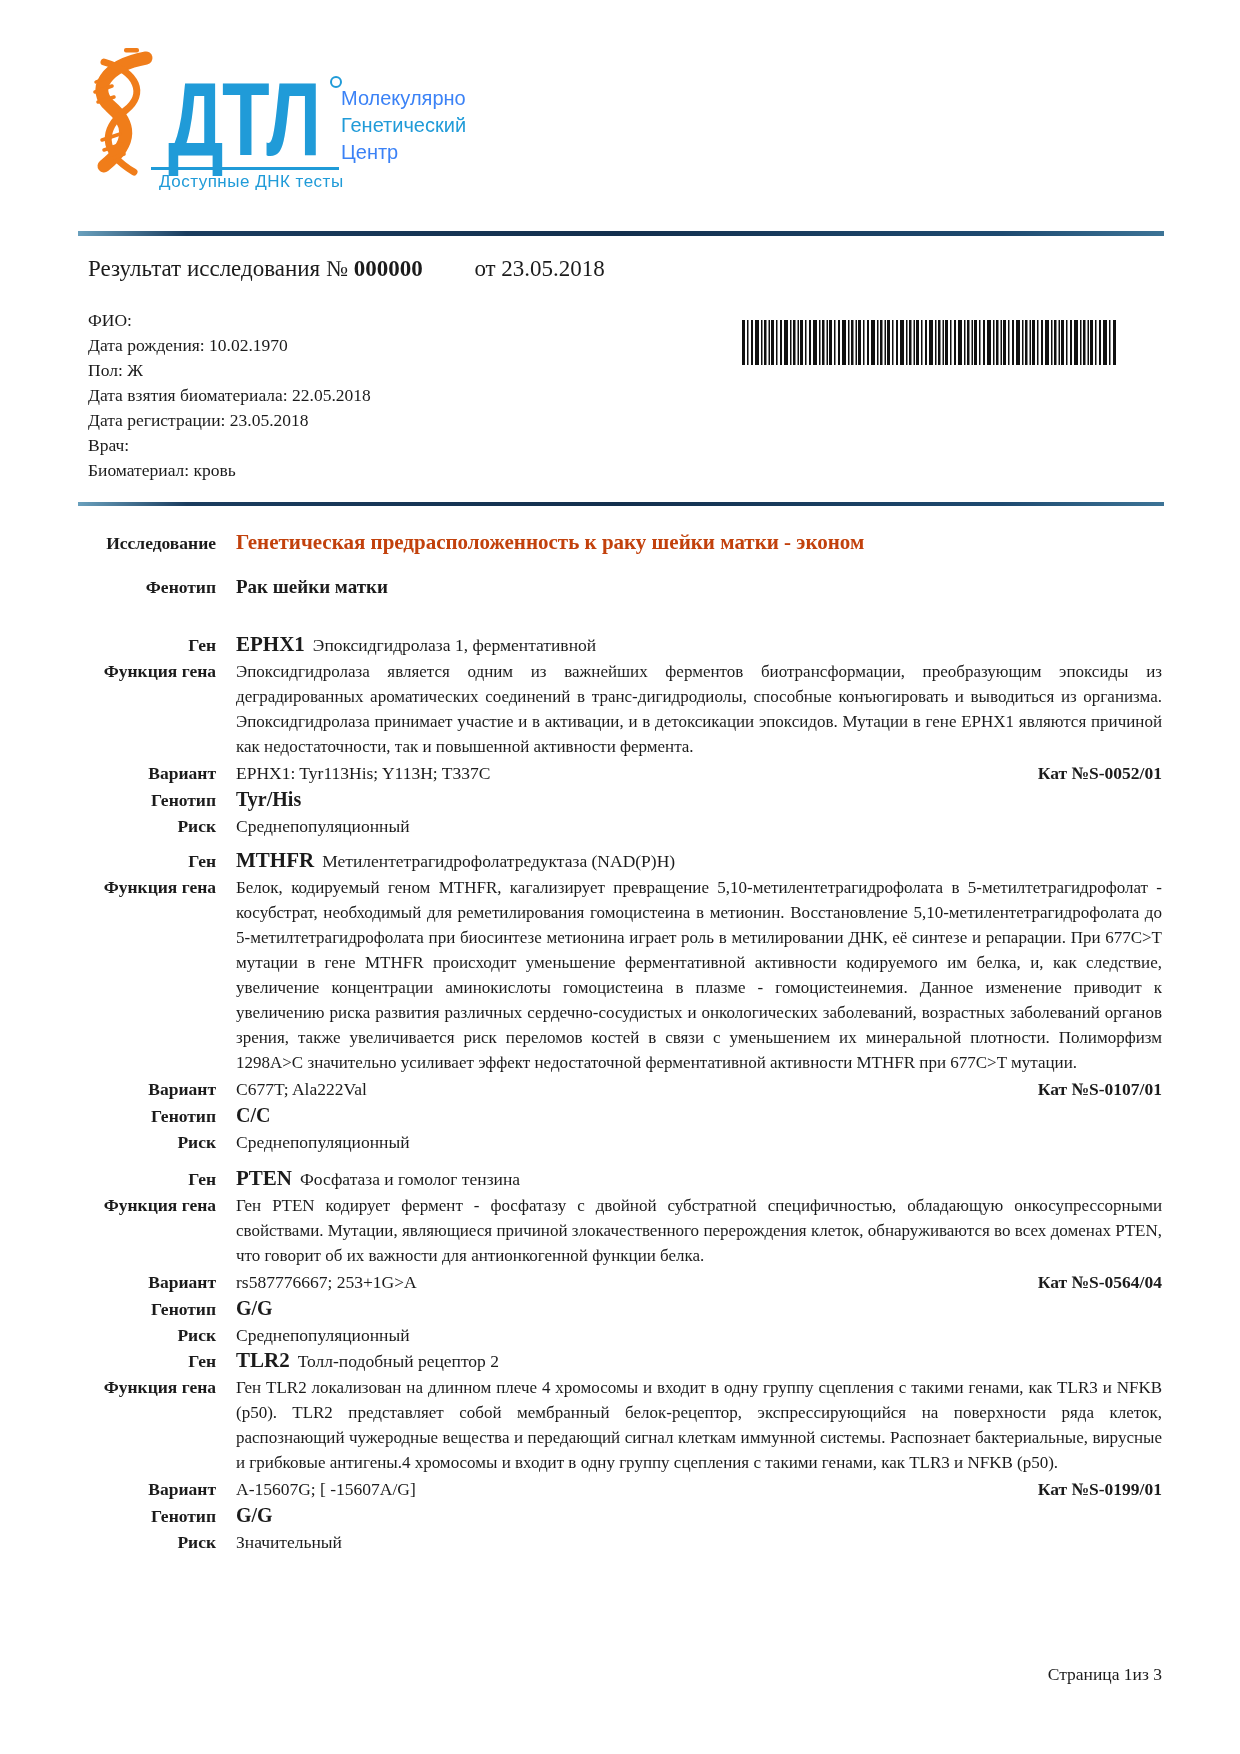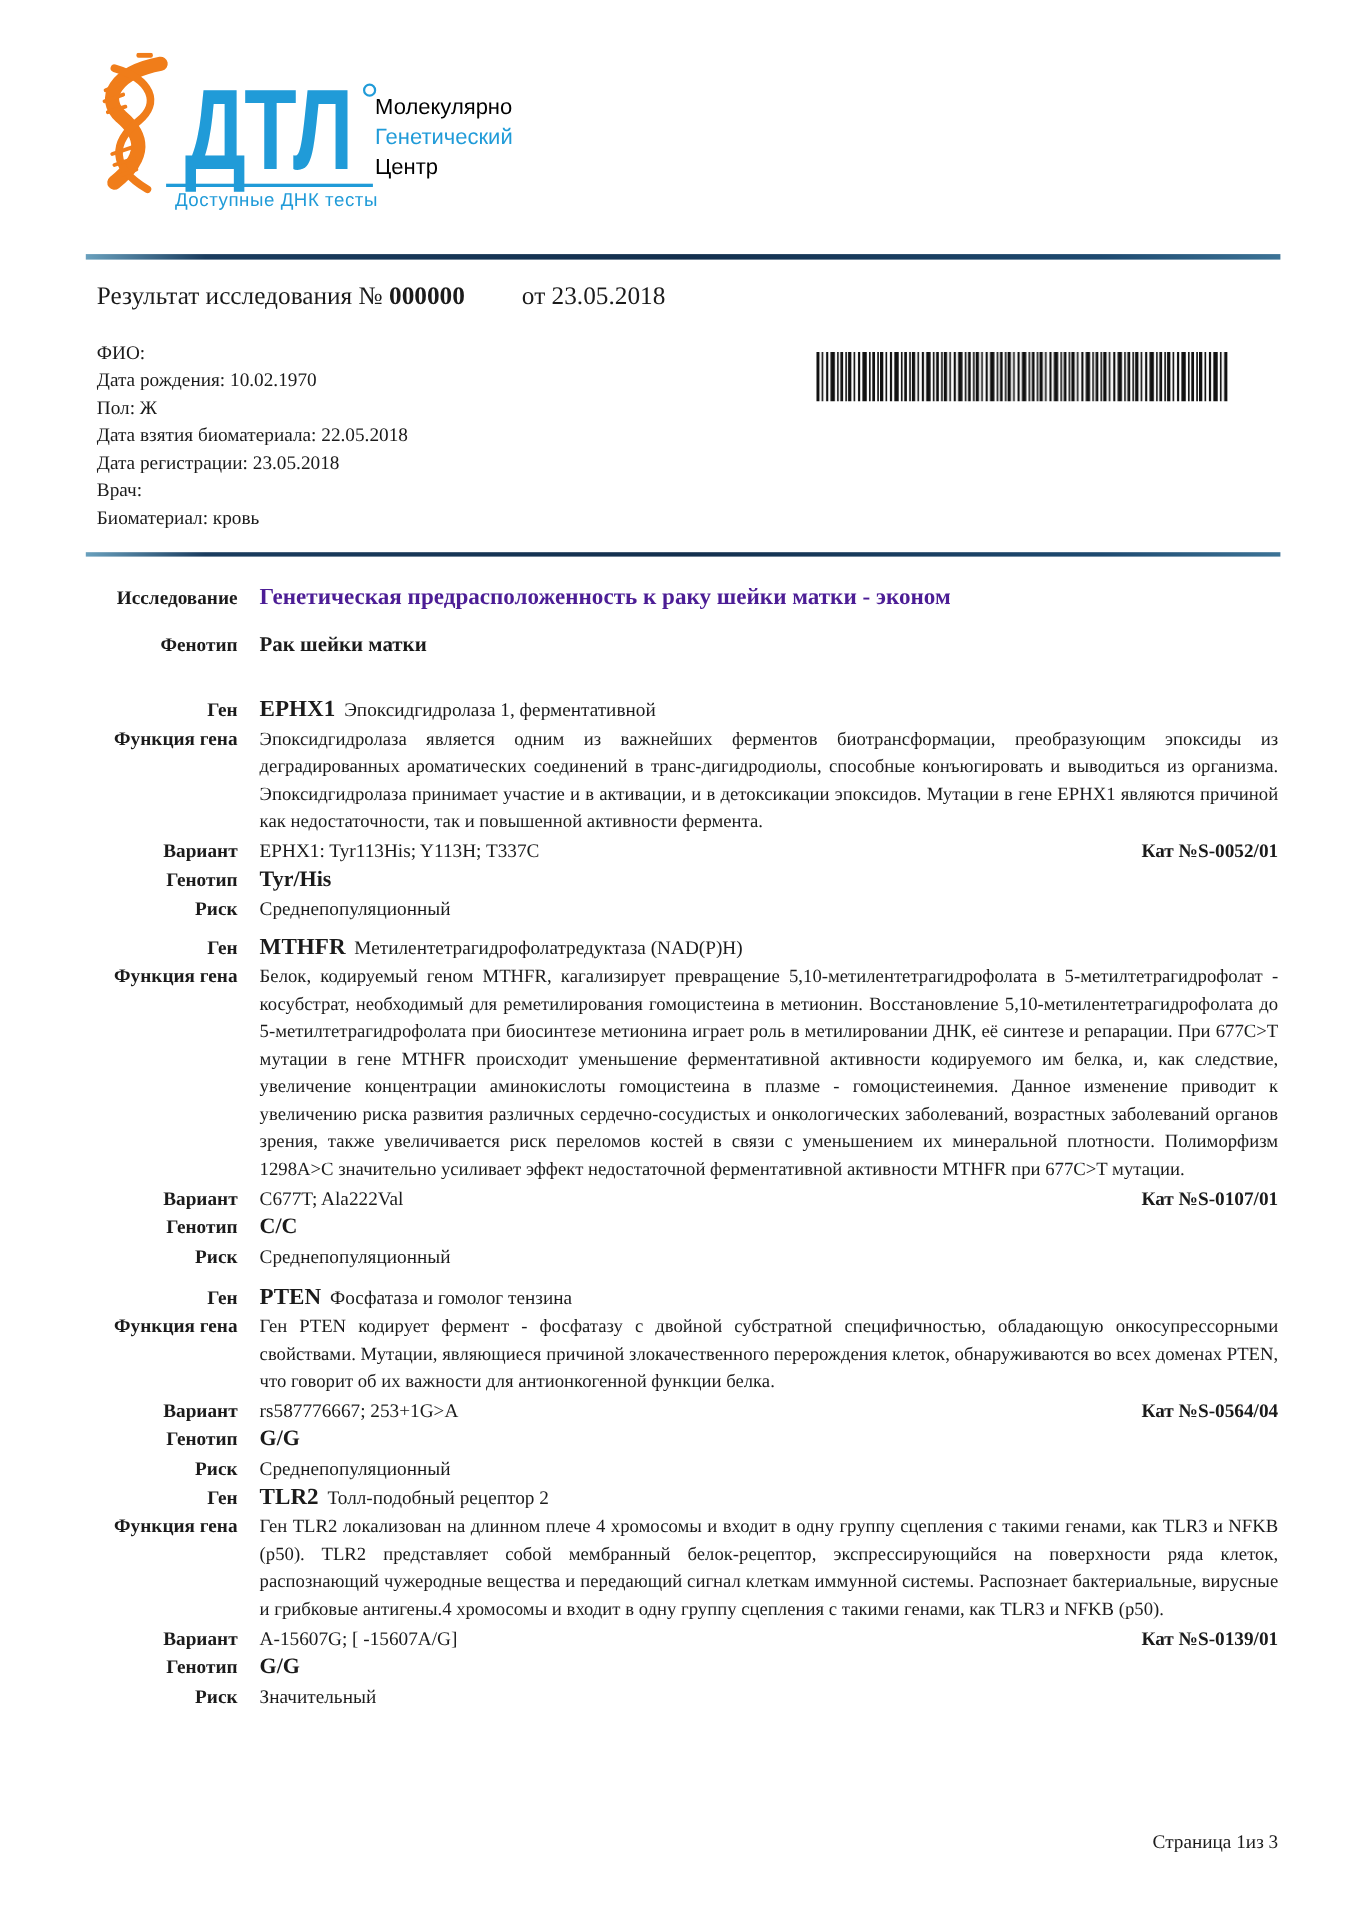--- a/index.html
+++ b/index.html
@@ -19,7 +19,7 @@
                   border:2px solid #209bd8; border-radius:50%; }
   .logo-words   { position:absolute; left:341px; top:85px;
                   font-family:"Liberation Sans",sans-serif; font-size:20px; line-height:27px; }
-  .w-orange { color:#000000; }
+  .w-orange { color:#3b82f6; }
   .w-blue   { color:#209bd8; }
   .logo-underline { position:absolute; left:151px; top:167px; width:188px; height:3px; background:#209bd8; }
   .logo-subtitle  { position:absolute; left:159px; top:172px;

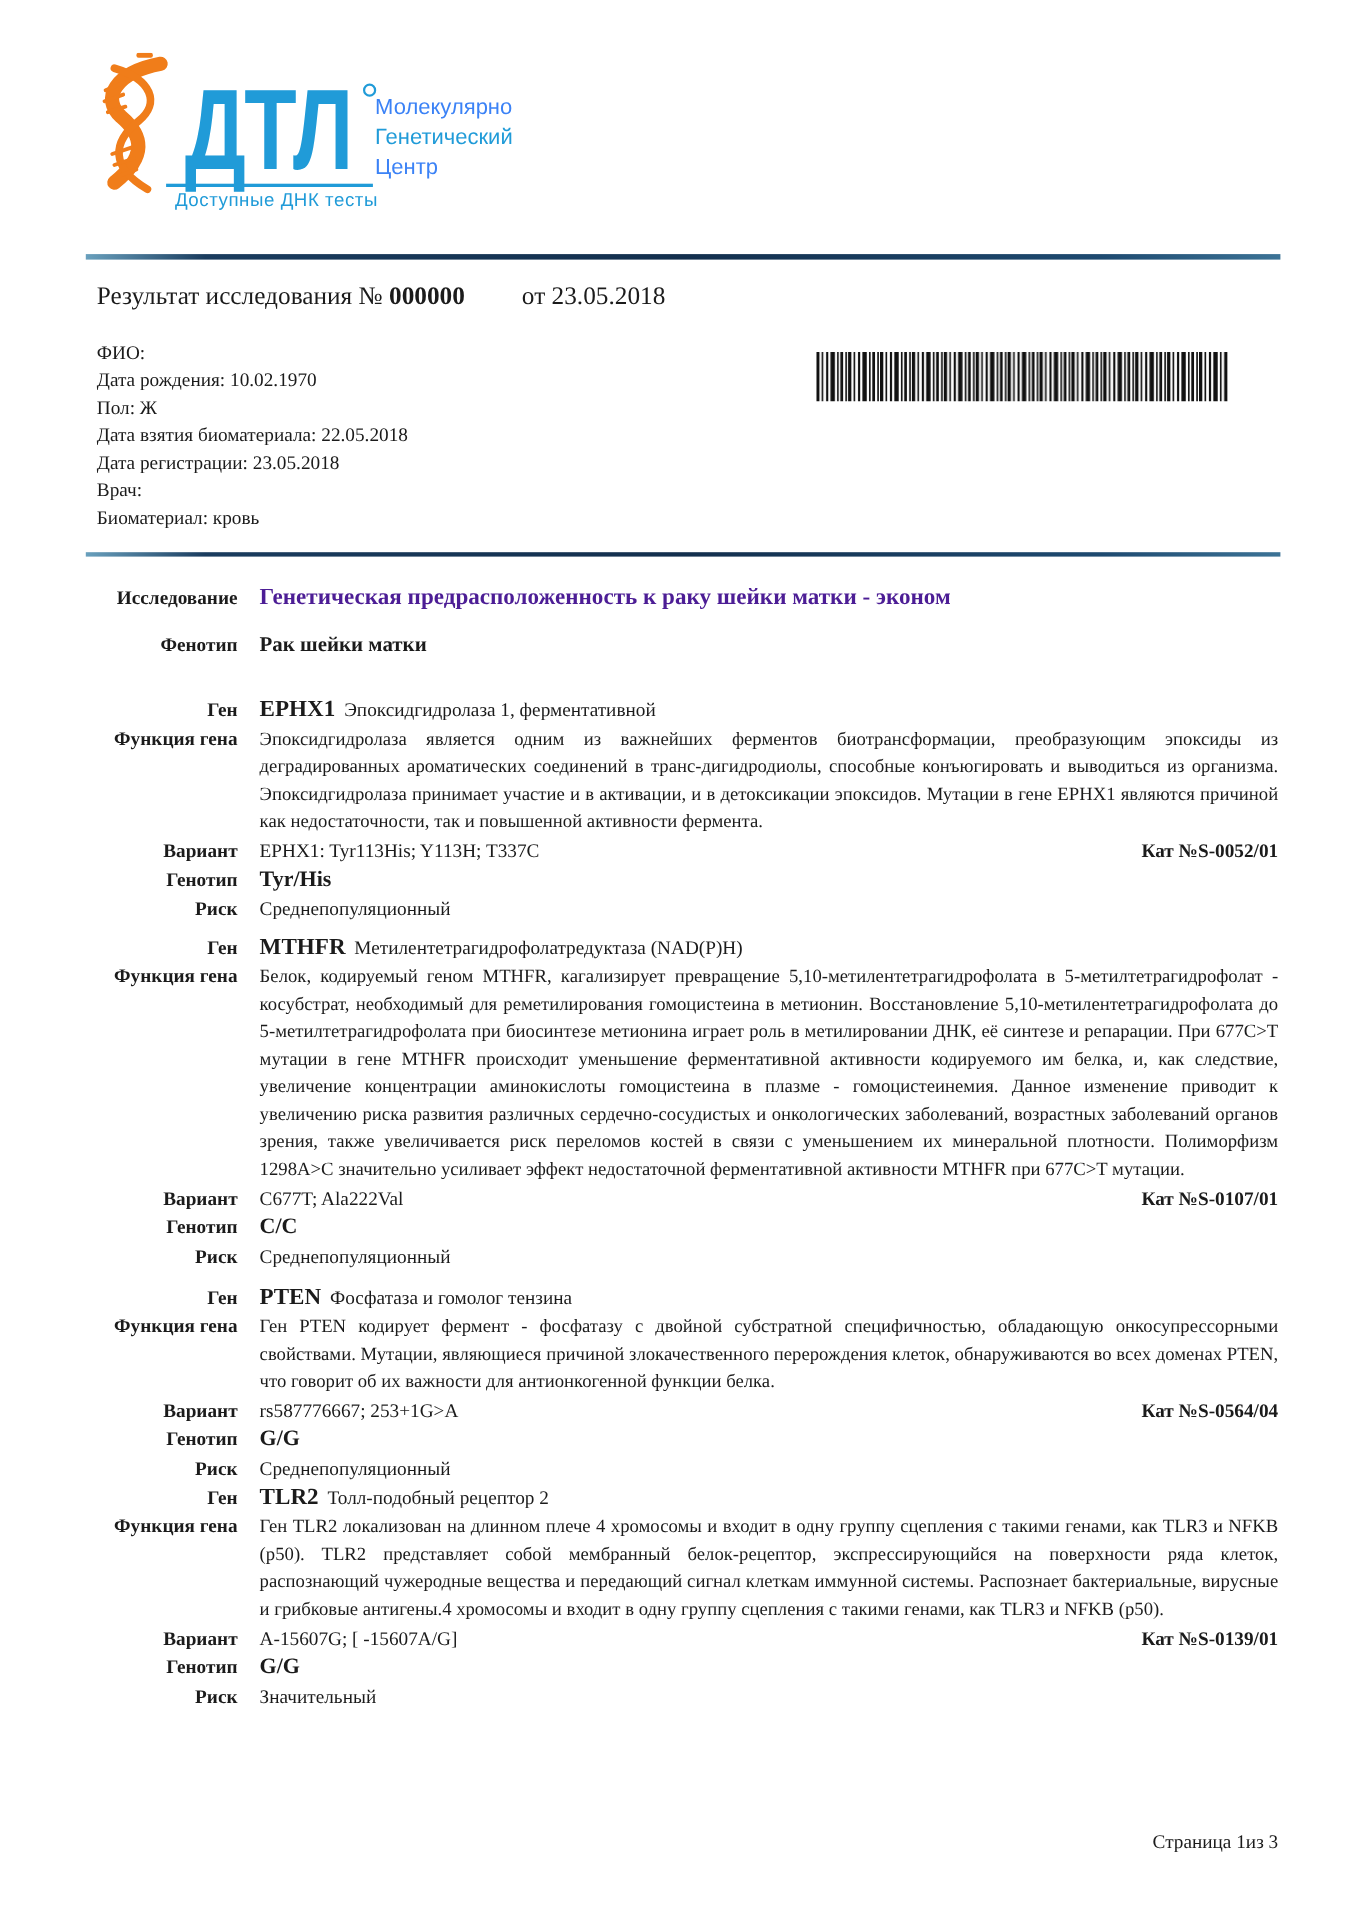--- a/index.html
+++ b/index.html
@@ -46,7 +46,7 @@
   .val  { margin-left:20px; flex:1; font-size:17.5px; }
 
   .study-row   { position:absolute; top:0; left:0; right:0; }
-  .study-title { color:#4c1d95; font-weight:bold; font-size:21px; }
+  .study-title { color:#c2410c; font-weight:bold; font-size:21px; }
   .pheno-row   { position:absolute; top:46px; left:0; right:0; }
   .pheno-val   { font-weight:bold; font-size:19px; }
 

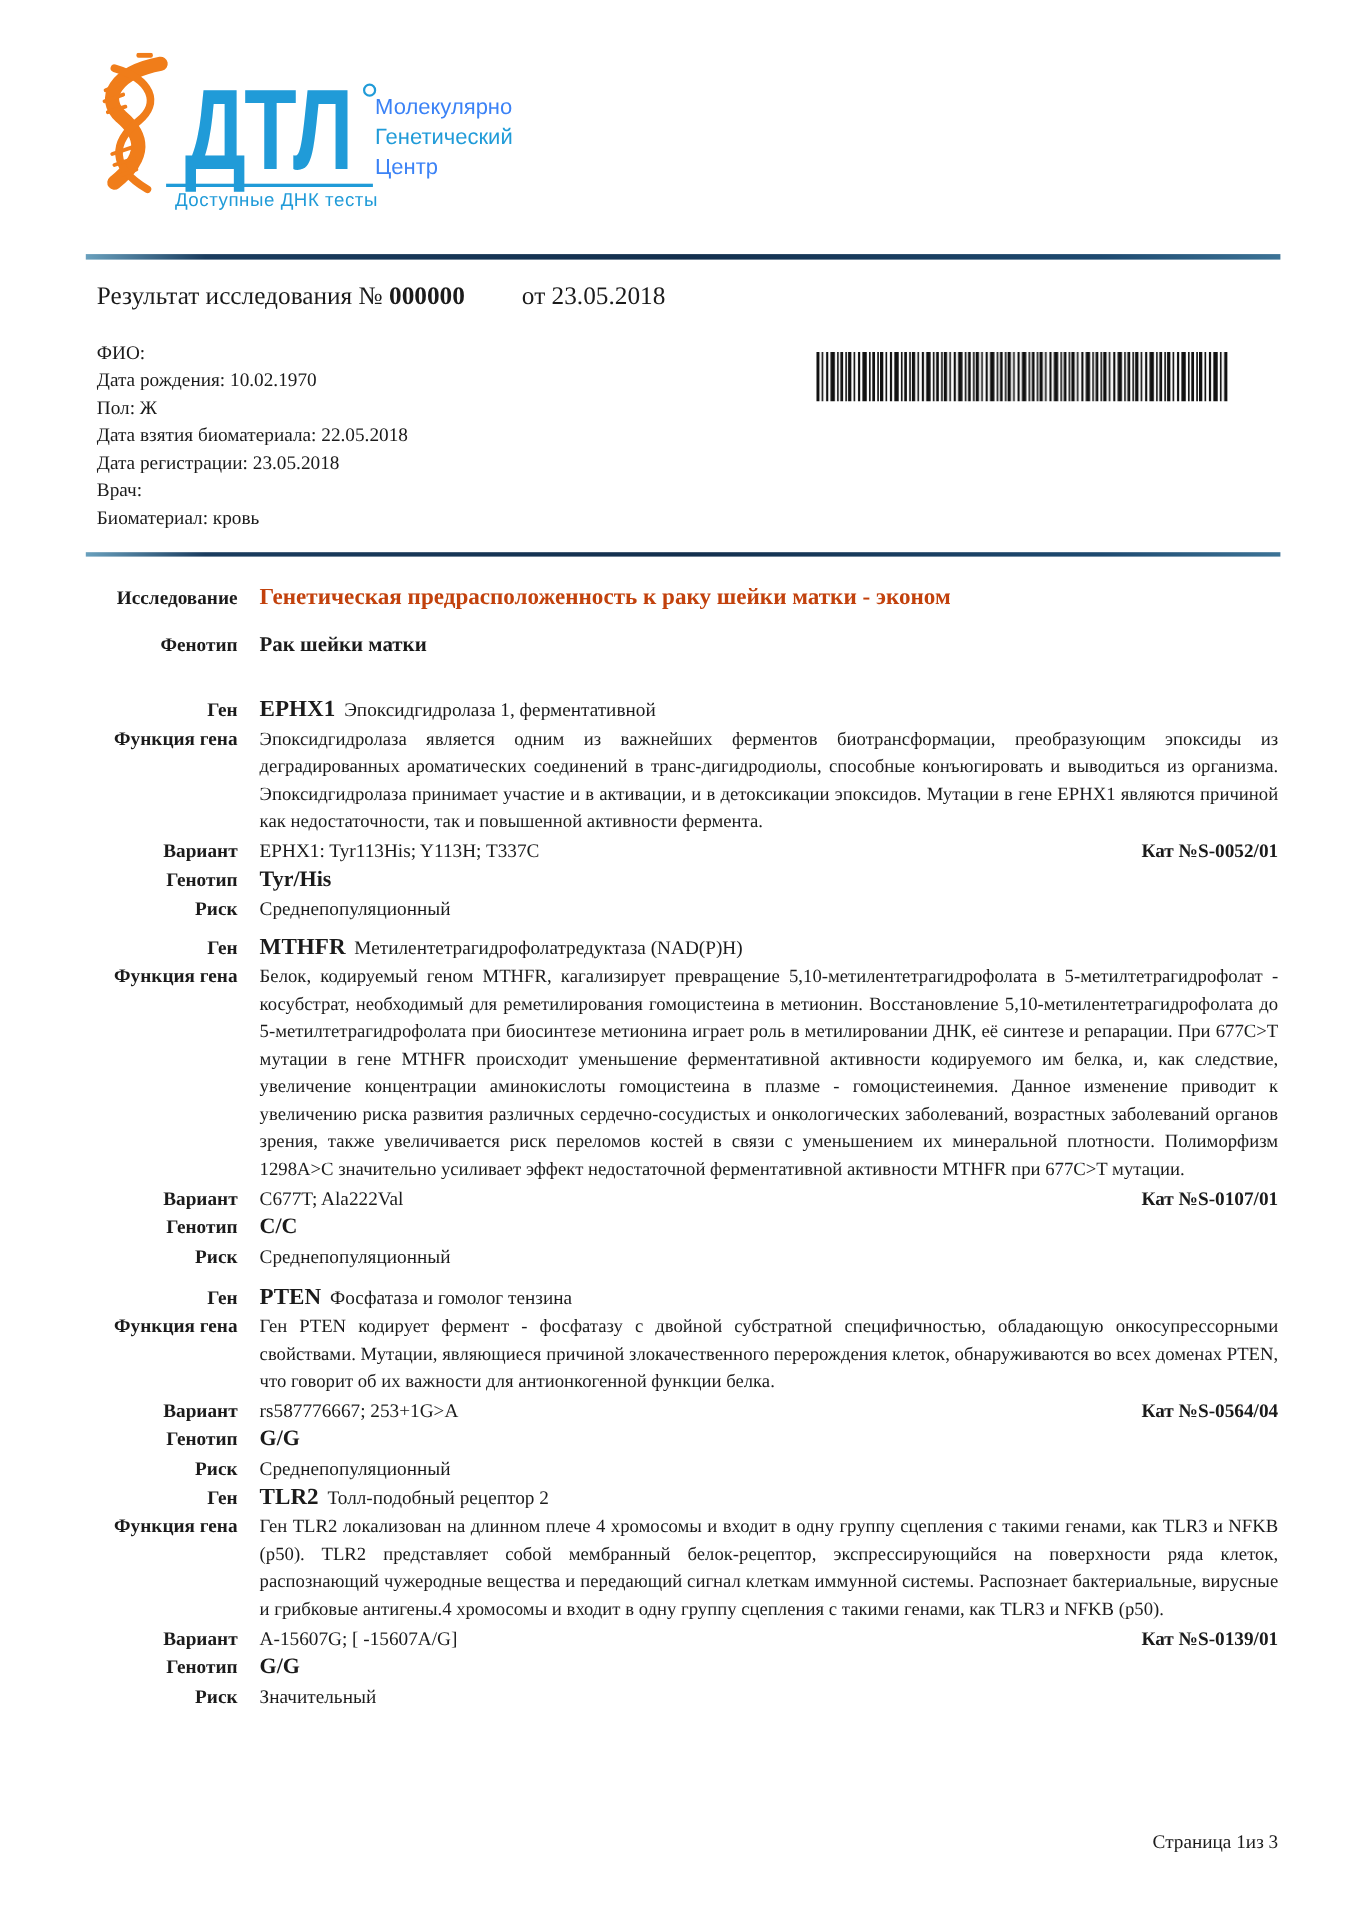--- a/index.html
+++ b/index.html
@@ -237,7 +237,7 @@
         <div class="lbl">Вариант</div>
         <div class="val">
             <span>A-15607G; [ -15607A/G]</span>
-            <span class="catalog">Кат №S-0139/01</span>
+            <span class="catalog">Кат №S-0199/01</span>
           </div>
       </div>
       <div class="row genotype-row">

